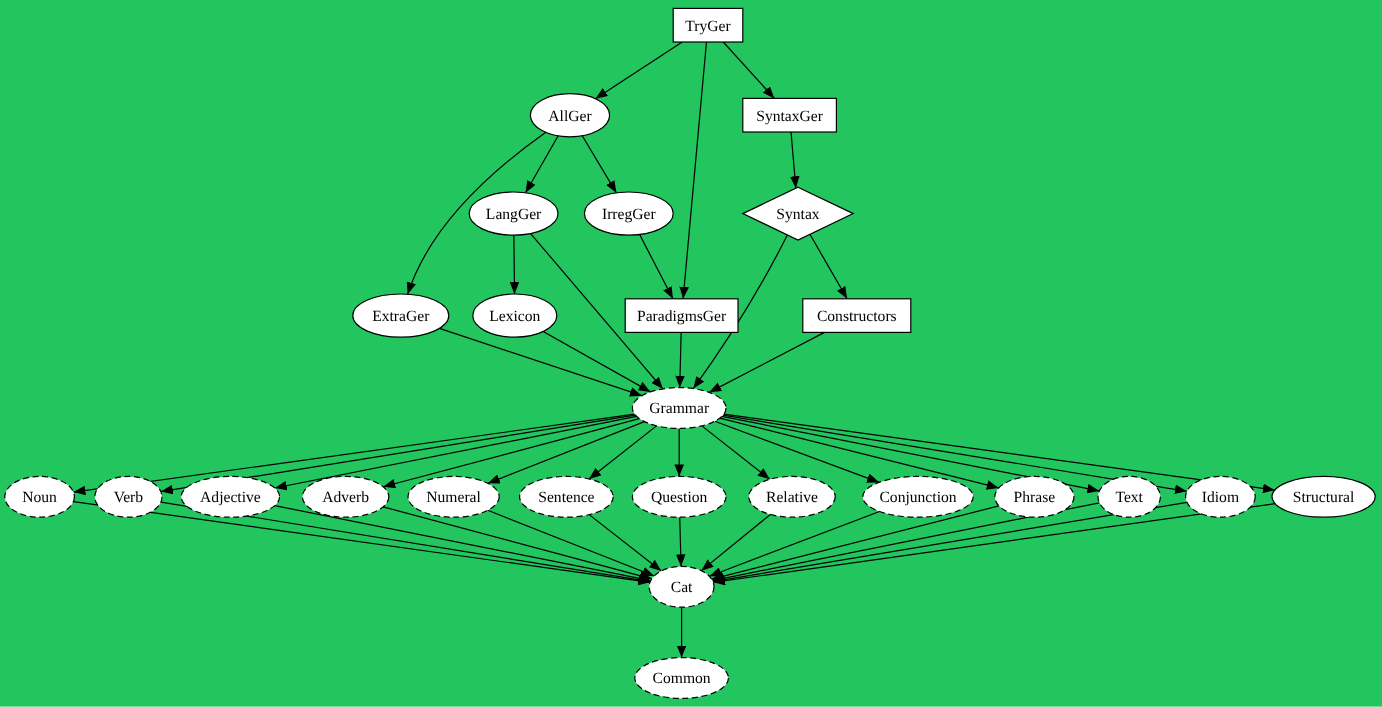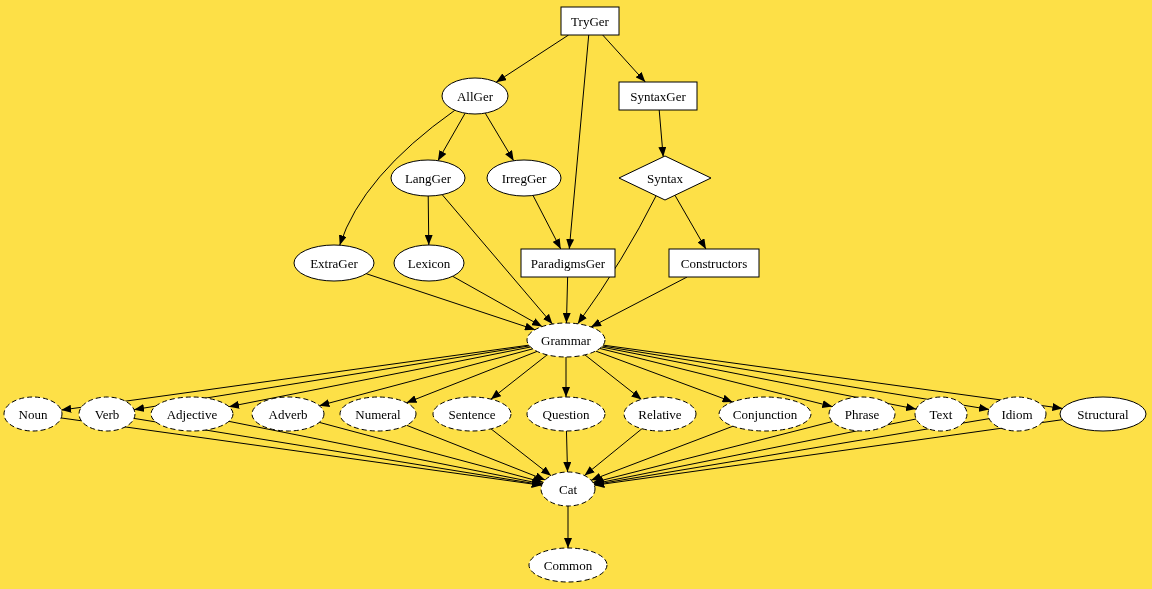--- a/index.html
+++ b/index.html
@@ -12,7 +12,7 @@
     position: relative;
     width: 1152px;
     height: 589px;
-    background: #fde047;
+    background: #22c55e;
     overflow: hidden;
   }
   svg {

